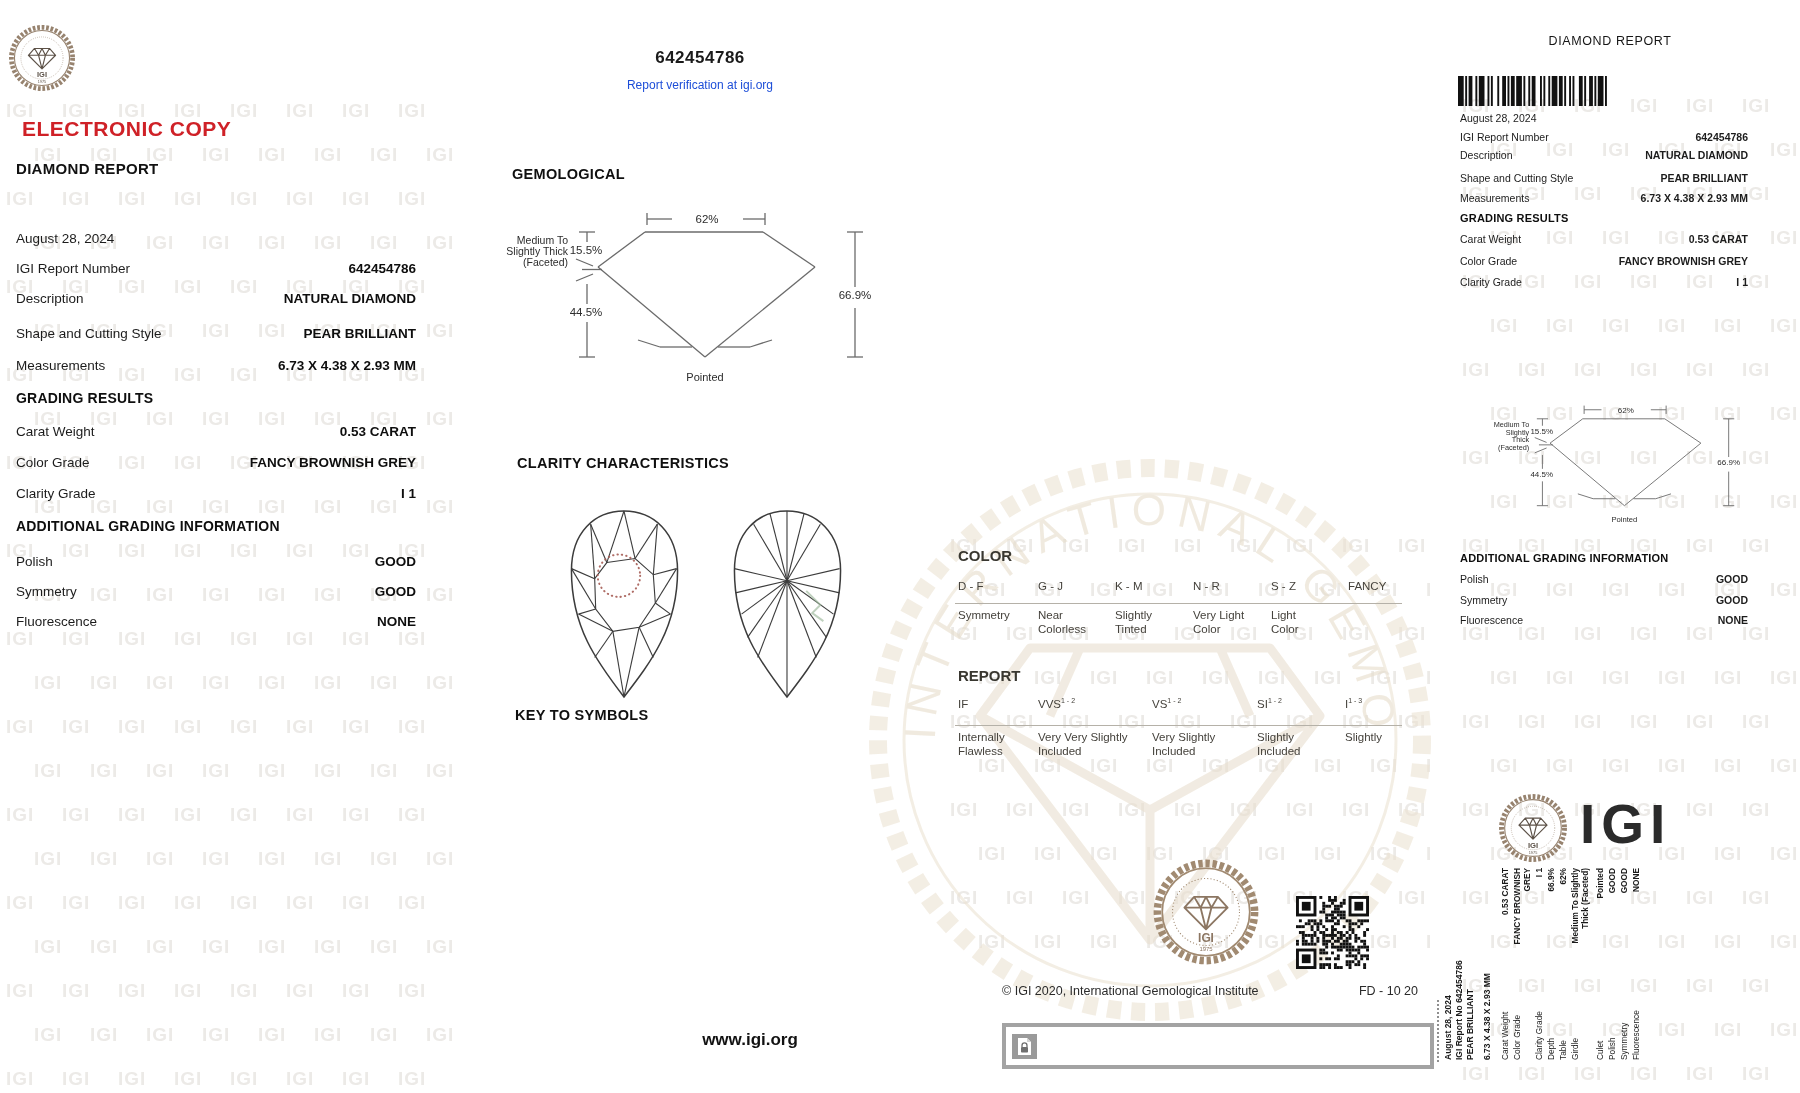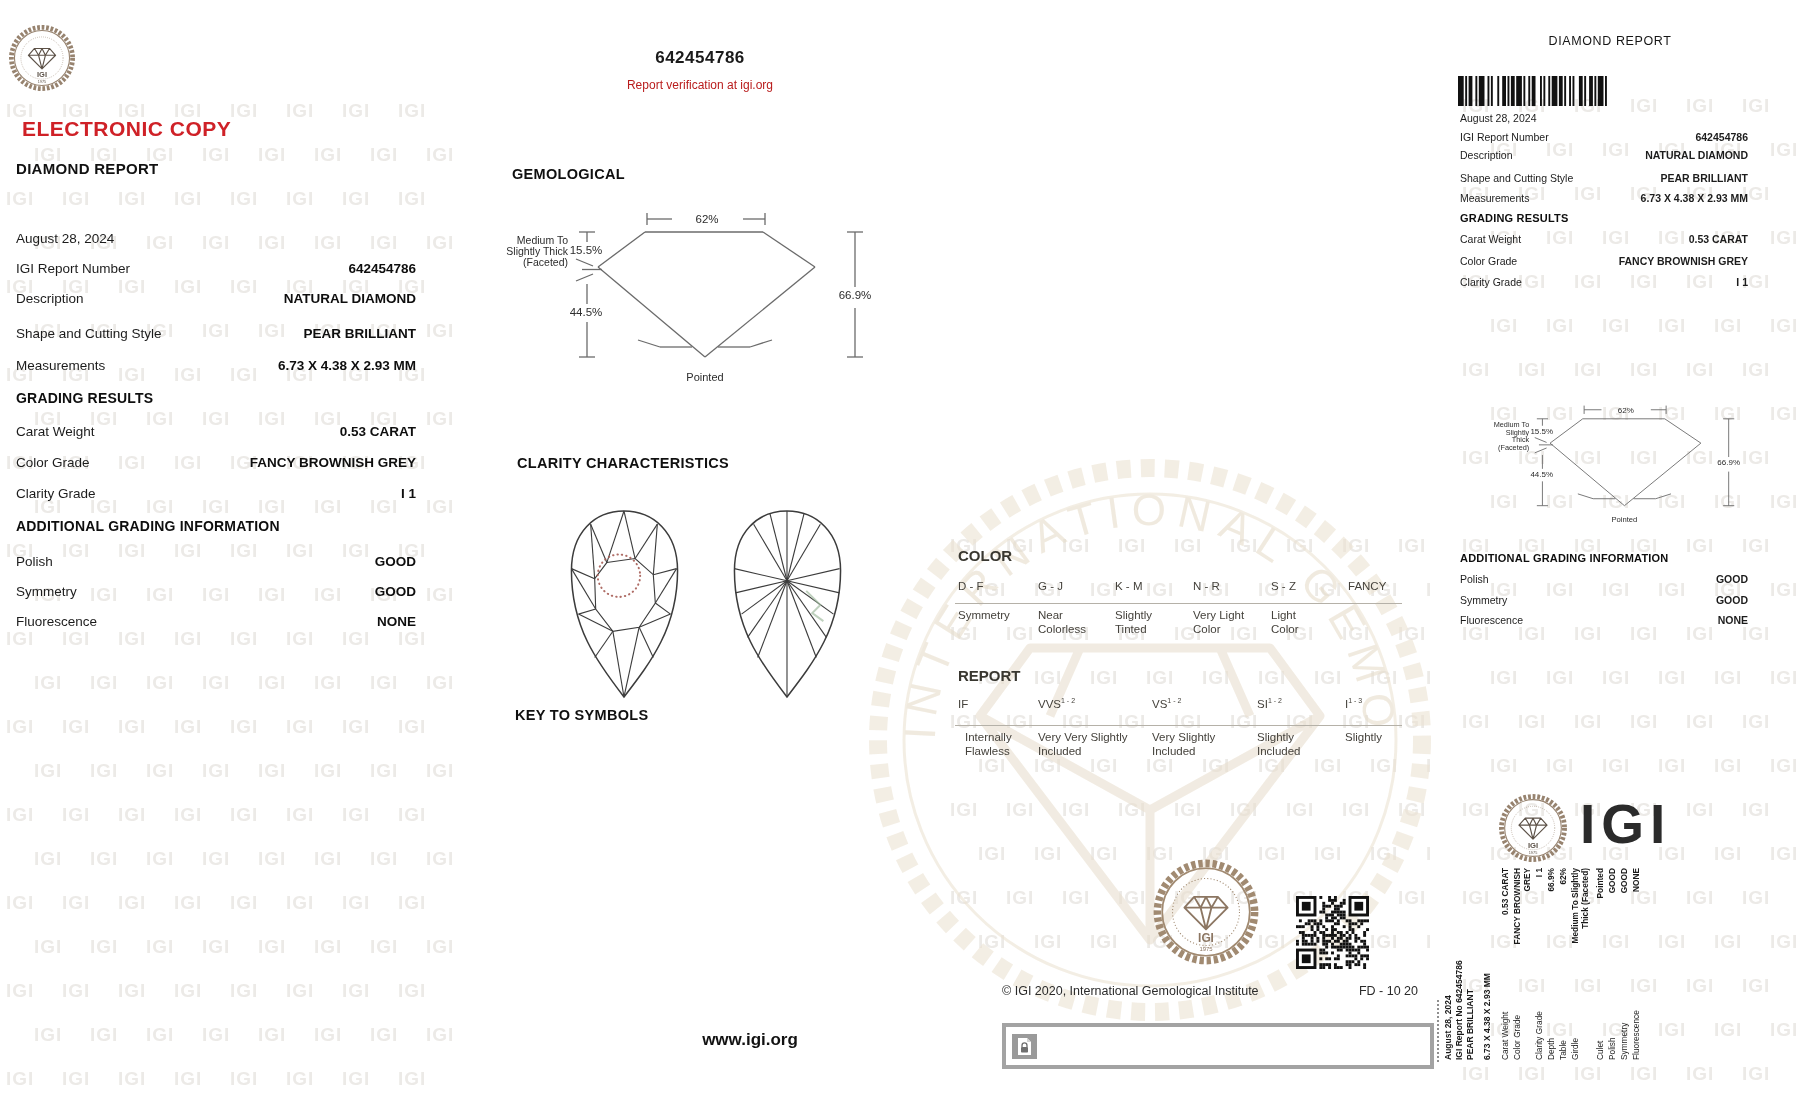--- a/index.html
+++ b/index.html
@@ -22,7 +22,7 @@
   .date{font-size:13.5px;}
   
   .rep-num{font-size:17px;font-weight:600;letter-spacing:.5px;text-align:center;color:#1a1a1a;}
-  .rep-ver{font-size:12px;text-align:center;color:#b91c1c;}
+  .rep-ver{font-size:12px;text-align:center;color:#1d4ed8;}
   .sec-heading{font-weight:700;font-size:14.5px;color:#101010;letter-spacing:.3px;}
   .keytext{font-size:12.5px;line-height:15.5px;color:#1c1c1c;}
   

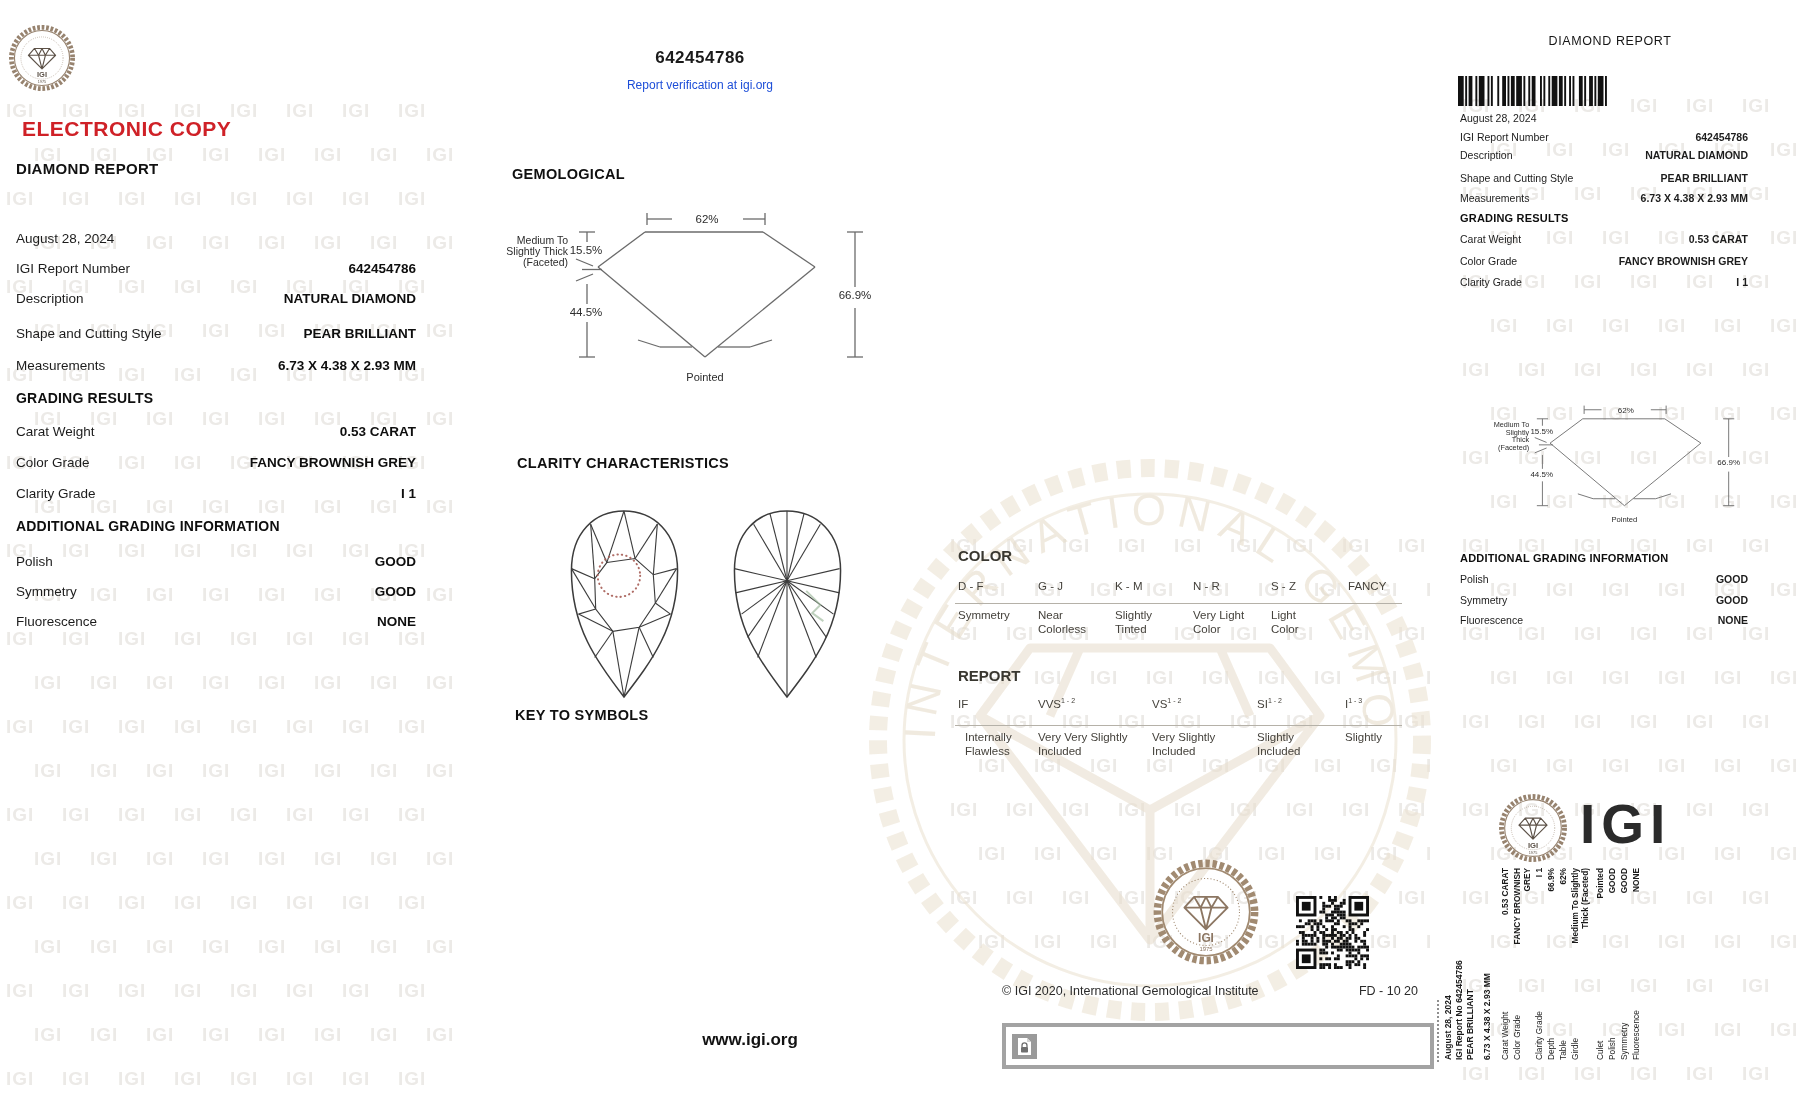--- a/index.html
+++ b/index.html
@@ -652,7 +652,7 @@
     <span class="g" style="left:302px;top:152px"><span>SI</span><sup>1 - 2</sup></span>
     <span class="g" style="left:390px;top:152px"><span>I</span><sup>1 - 3</sup></span>
     <div class="rule" style="top:180px"></div>
-    <div class="d" style="left:10px;top:186px;width:68px">Internally Flawless</div>
+    <div class="d" style="left:3px;top:186px;width:68px">Internally Flawless</div>
     <div class="d" style="left:83px;top:186px;width:110px">Very Very Slightly Included</div>
     <div class="d" style="left:197px;top:186px;width:94px">Very Slightly Included</div>
     <div class="d" style="left:302px;top:186px;width:62px">Slightly Included</div>

